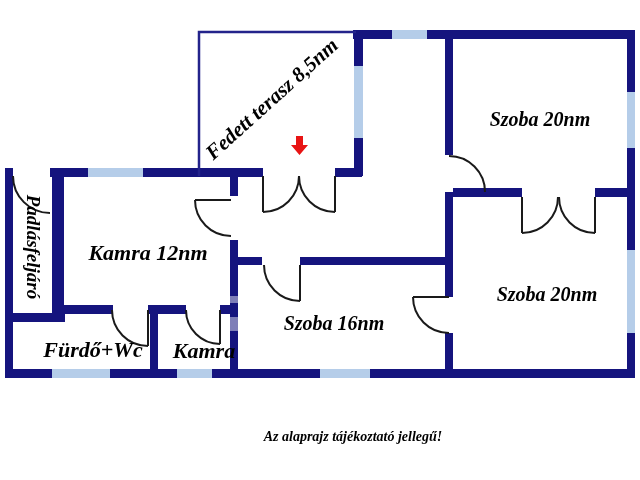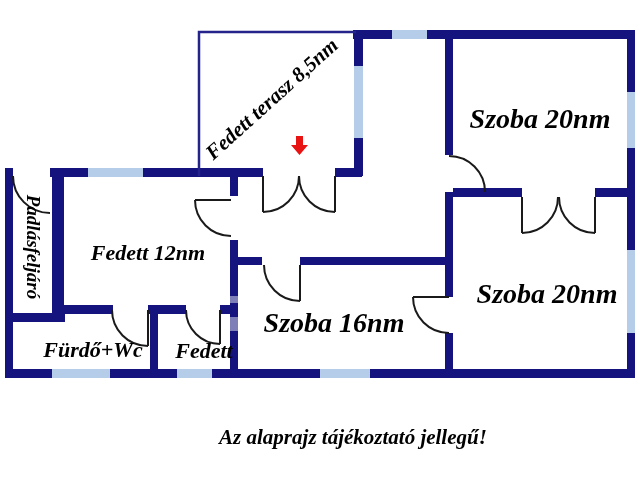--- a/index.html
+++ b/index.html
@@ -13,7 +13,7 @@
     position:absolute;color:var(--text,#000);font-weight:bold;font-style:italic;
     white-space:nowrap;transform:translate(-50%,-50%);line-height:1;
   }
-  .lbl-room{font-size:28px;}
+  .lbl-room{font-size:20px;}
   .lbl-mid{font-size:22px;}
   .lbl-terrace{font-size:21px;transform:translate(-50%,-50%) rotate(-42deg);}
   .lbl-attic{font-size:19px;transform:translate(-50%,-50%) rotate(90deg);}

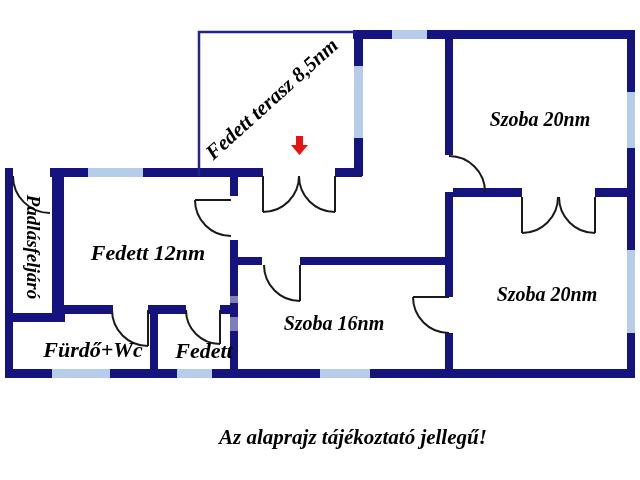--- a/index.html
+++ b/index.html
@@ -121,7 +121,7 @@
 
   <div class="label lbl-terrace" style="left:272px;top:99px;">Fedett terasz 8,5nm</div>
   <div class="label lbl-room" style="left:540px;top:119px;">Szoba 20nm</div>
-  <div class="label lbl-mid" style="left:148px;top:253px;">Fedett 12nm</div>
+  <div class="label lbl-mid" style="left:148px;top:253px;">Kamra 12nm</div>
   <div class="label lbl-room" style="left:547px;top:294px;">Szoba 20nm</div>
   <div class="label lbl-room" style="left:334px;top:323px;">Szoba 16nm</div>
   <div class="label lbl-mid" style="left:93px;top:350px;font-style:italic;">Fürdő+Wc</div>

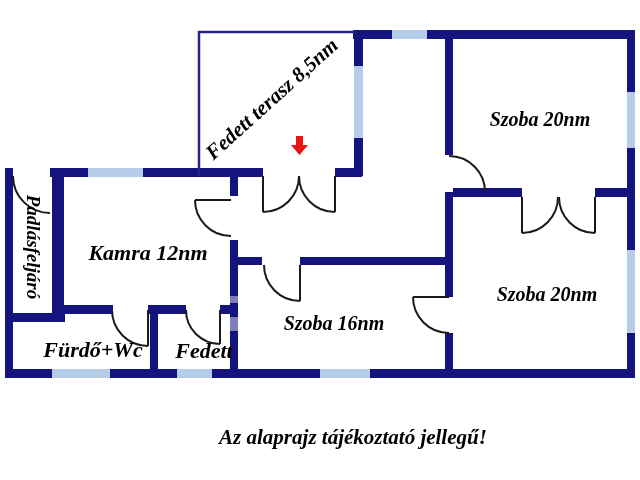--- a/index.html
+++ b/index.html
@@ -125,7 +125,7 @@
   <div class="label lbl-room" style="left:547px;top:294px;">Szoba 20nm</div>
   <div class="label lbl-room" style="left:334px;top:323px;">Szoba 16nm</div>
   <div class="label lbl-mid" style="left:93px;top:350px;font-style:italic;">Fürdő+Wc</div>
-  <div class="label lbl-mid" style="left:204px;top:351px;">Fedett</div>
+  <div class="label lbl-mid" style="left:204px;top:351px;">Kamra</div>
   <div class="label lbl-attic" style="left:33px;top:247px;">Padlásfeljáró</div>
 
   <div class="label lbl-disclaimer" style="left:353px;top:437px;">Az alaprajz tájékoztató jellegű!</div>

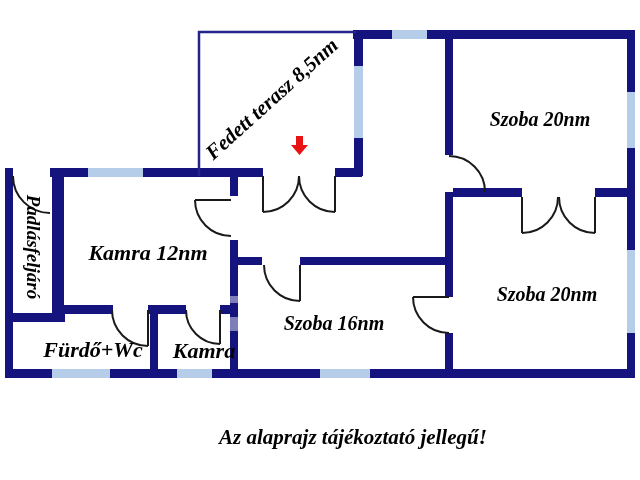--- a/index.html
+++ b/index.html
@@ -17,7 +17,7 @@
   .lbl-mid{font-size:22px;}
   .lbl-terrace{font-size:21px;transform:translate(-50%,-50%) rotate(-42deg);}
   .lbl-attic{font-size:19px;transform:translate(-50%,-50%) rotate(90deg);}
-  .lbl-disclaimer{font-size:21px;}
+  .lbl-disclaimer{font-size:14px;}
   svg.overlay{position:absolute;left:0;top:0;pointer-events:none;}
   .door-line{stroke:var(--door,#1a1a1a);stroke-width:2;fill:none;}
   .terrace-line{stroke:var(--terrace,#23238b);stroke-width:2.5;fill:none;}

